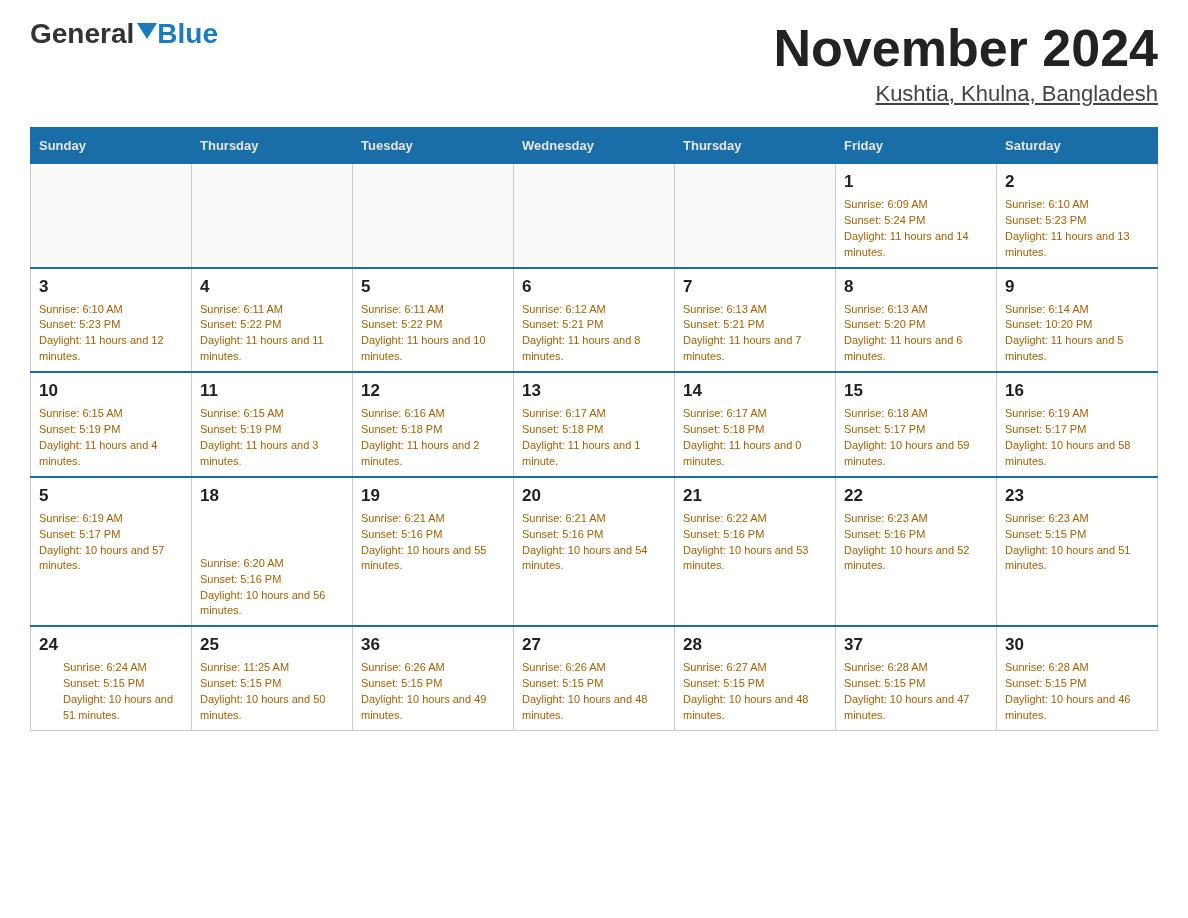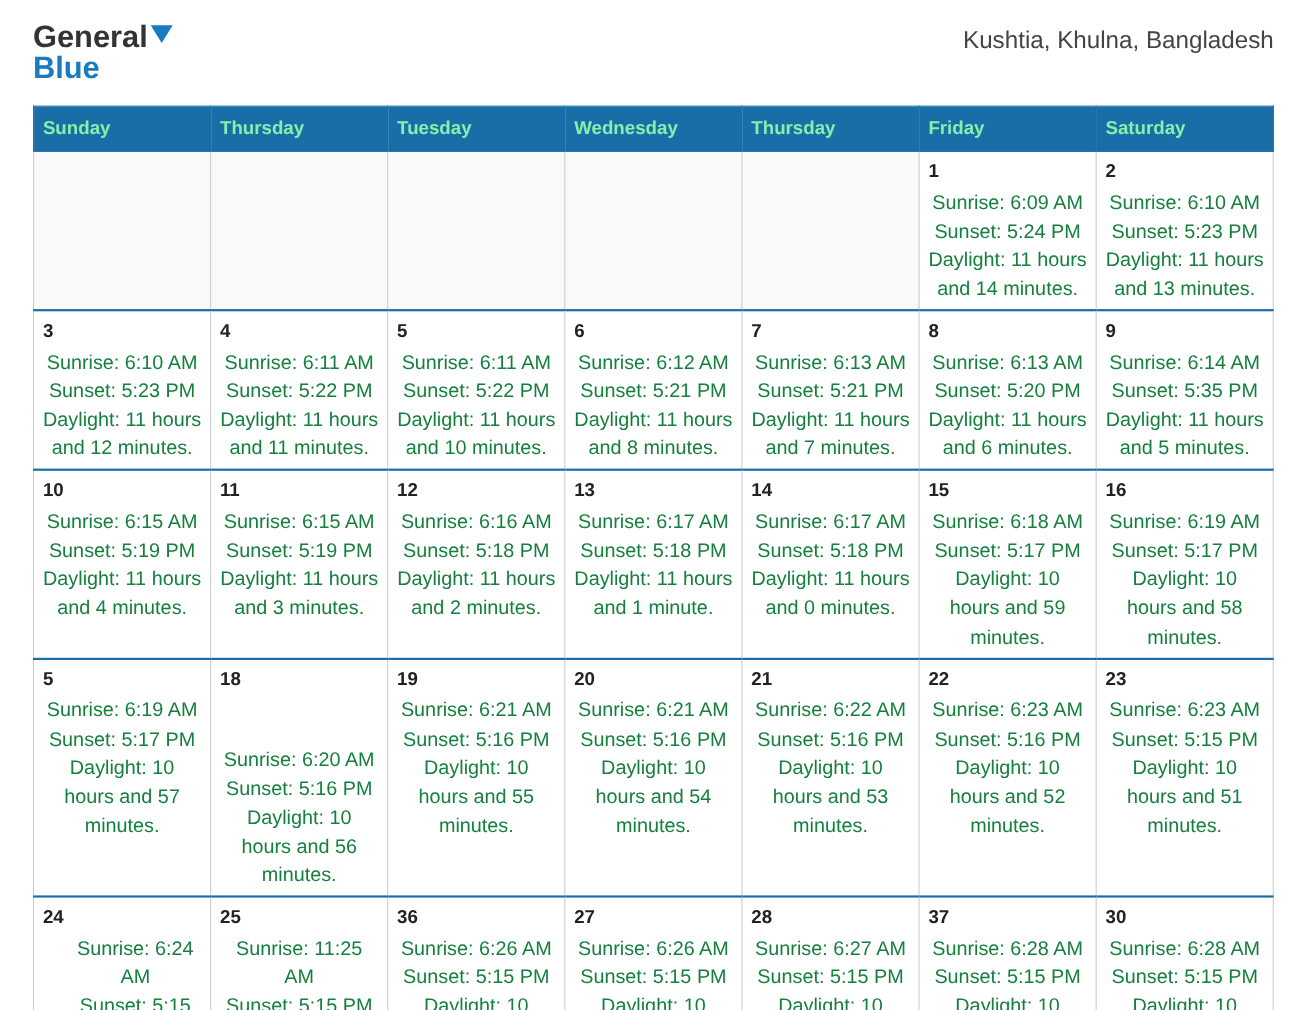--- a/index.html
+++ b/index.html
@@ -20,7 +20,7 @@
 
     .logo {
       display: flex;
-      flex-direction: column;
+      flex-direction: row;
       align-items: flex-start;
     }
 

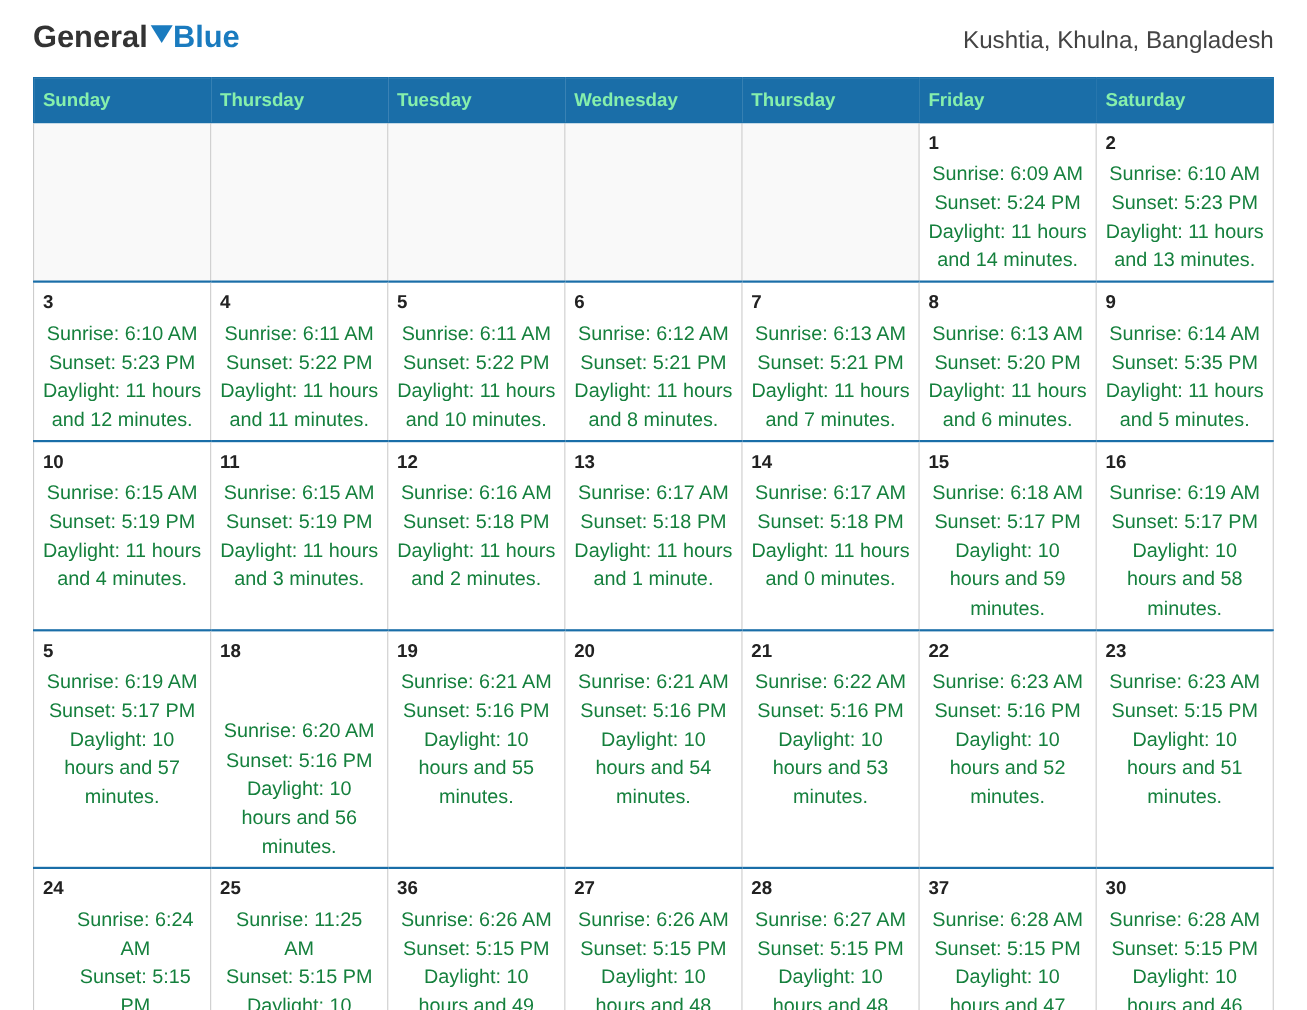--- a/index.html
+++ b/index.html
@@ -133,6 +133,7 @@
     </div>
   </div>
   <div class="title-block">
+    <div class="month-year">November 2024</div>
     <div class="location">Kushtia, Khulna, Bangladesh</div>
   </div>
 </div>

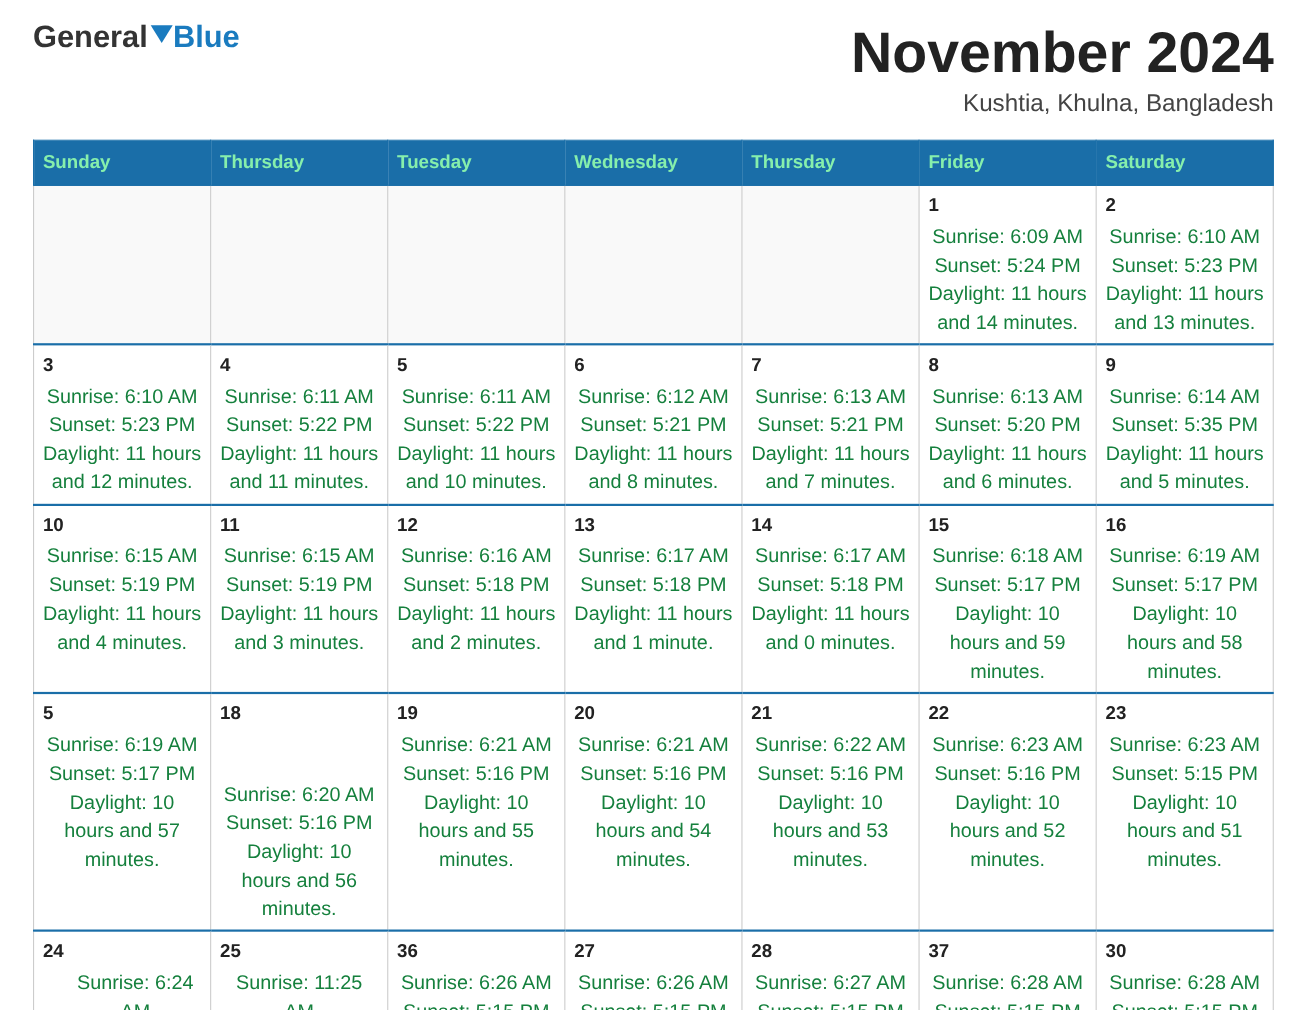--- a/index.html
+++ b/index.html
@@ -67,6 +67,7 @@
       font-size: 22px;
       color: #444;
       margin-top: 4px;
+      text-decoration: underline;
     }
 
     .calendar {

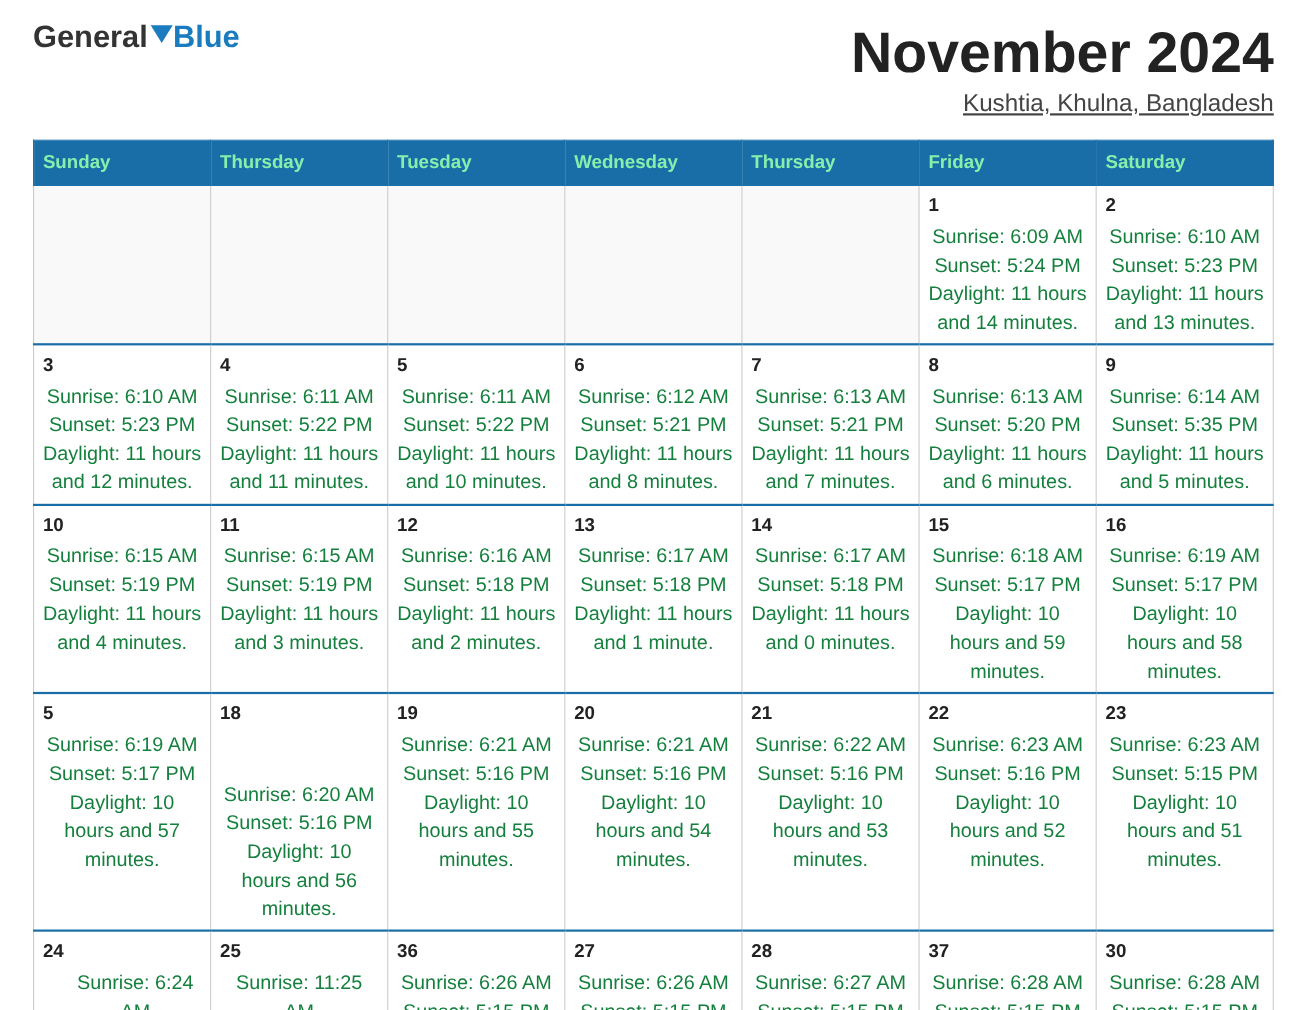--- a/index.html
+++ b/index.html
@@ -78,8 +78,8 @@
 
     .calendar th {
       background-color: #1a6ea8;
-      color: #86efac;
-      font-size: 17px;
+      color: #e5e5e5;
+      font-size: 13px;
       font-weight: bold;
       padding: 10px 8px;
       text-align: left;

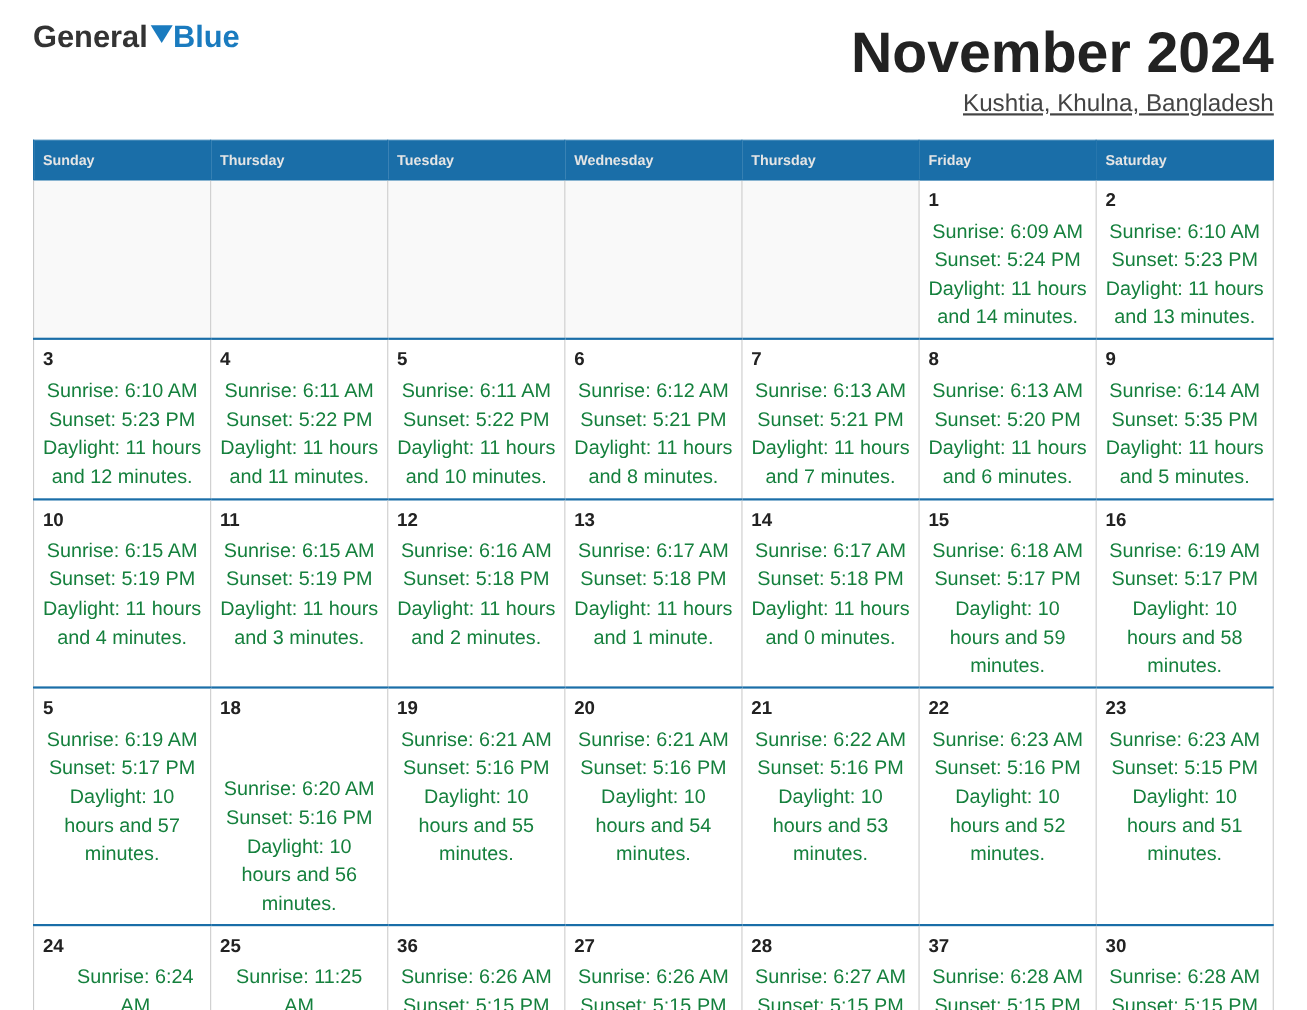--- a/index.html
+++ b/index.html
@@ -106,10 +106,9 @@
     }
 
     .day-info {
-      font-size: 18px;
-      color: #15803d;
+      font-size: 11px;
+      color: #a16207;
       line-height: 1.45;
-      text-align: center;
     }
 
     .empty-cell {

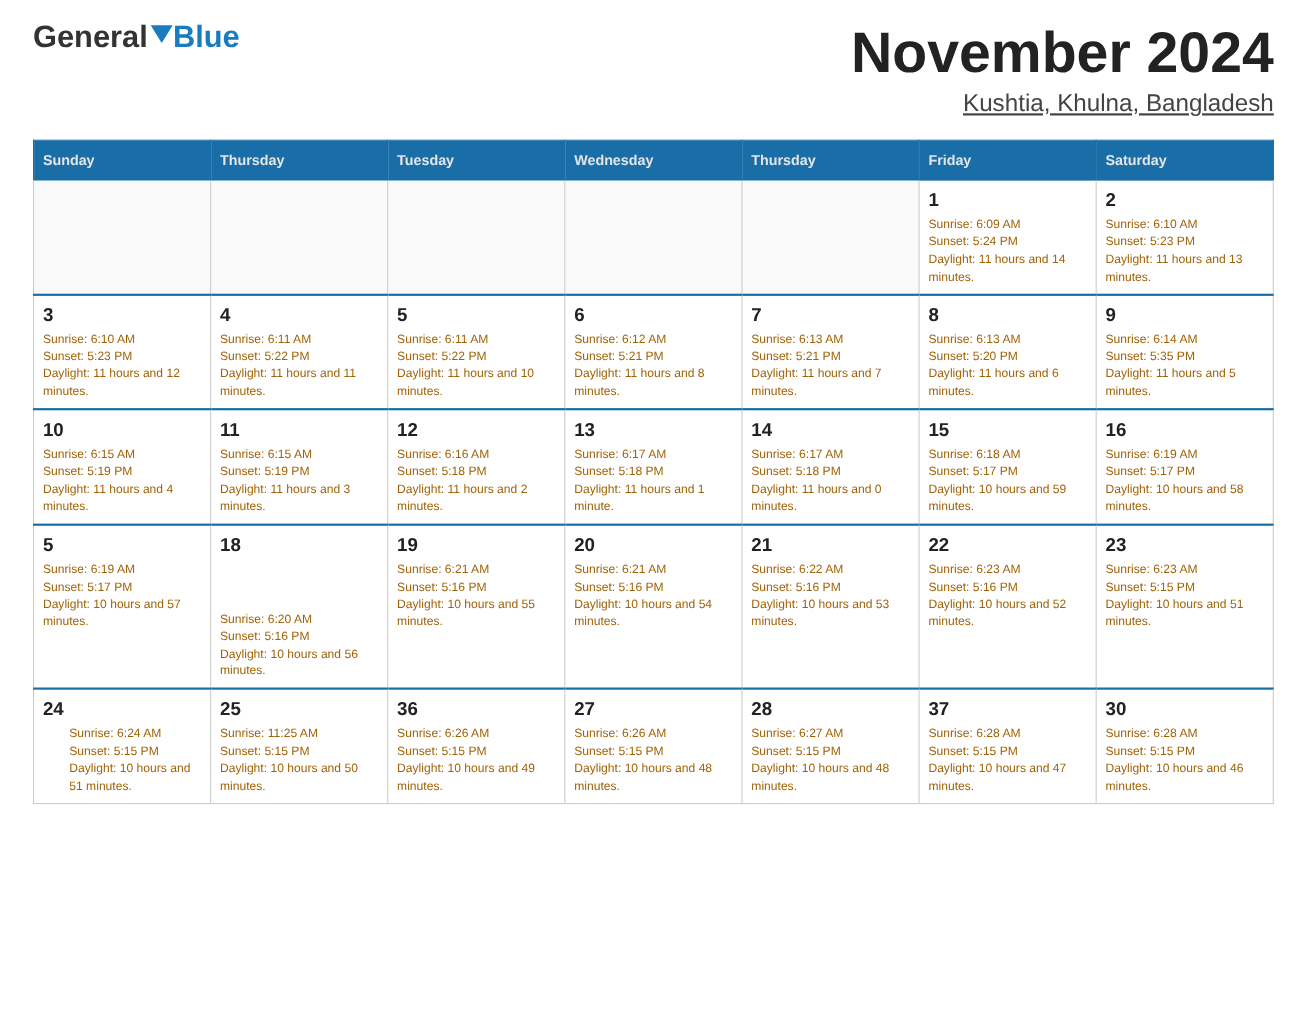--- a/index.html
+++ b/index.html
@@ -210,7 +210,7 @@
         <td>
           <span class="day-number">9</span>
           <div class="day-info" style="white-space: pre-line;">Sunrise: 6:14 AM
-Sunset: 5:35 PM
+Sunset: 10:20 PM
 Daylight: 11 hours and 5 minutes.</div>
         </td>
       </tr>

